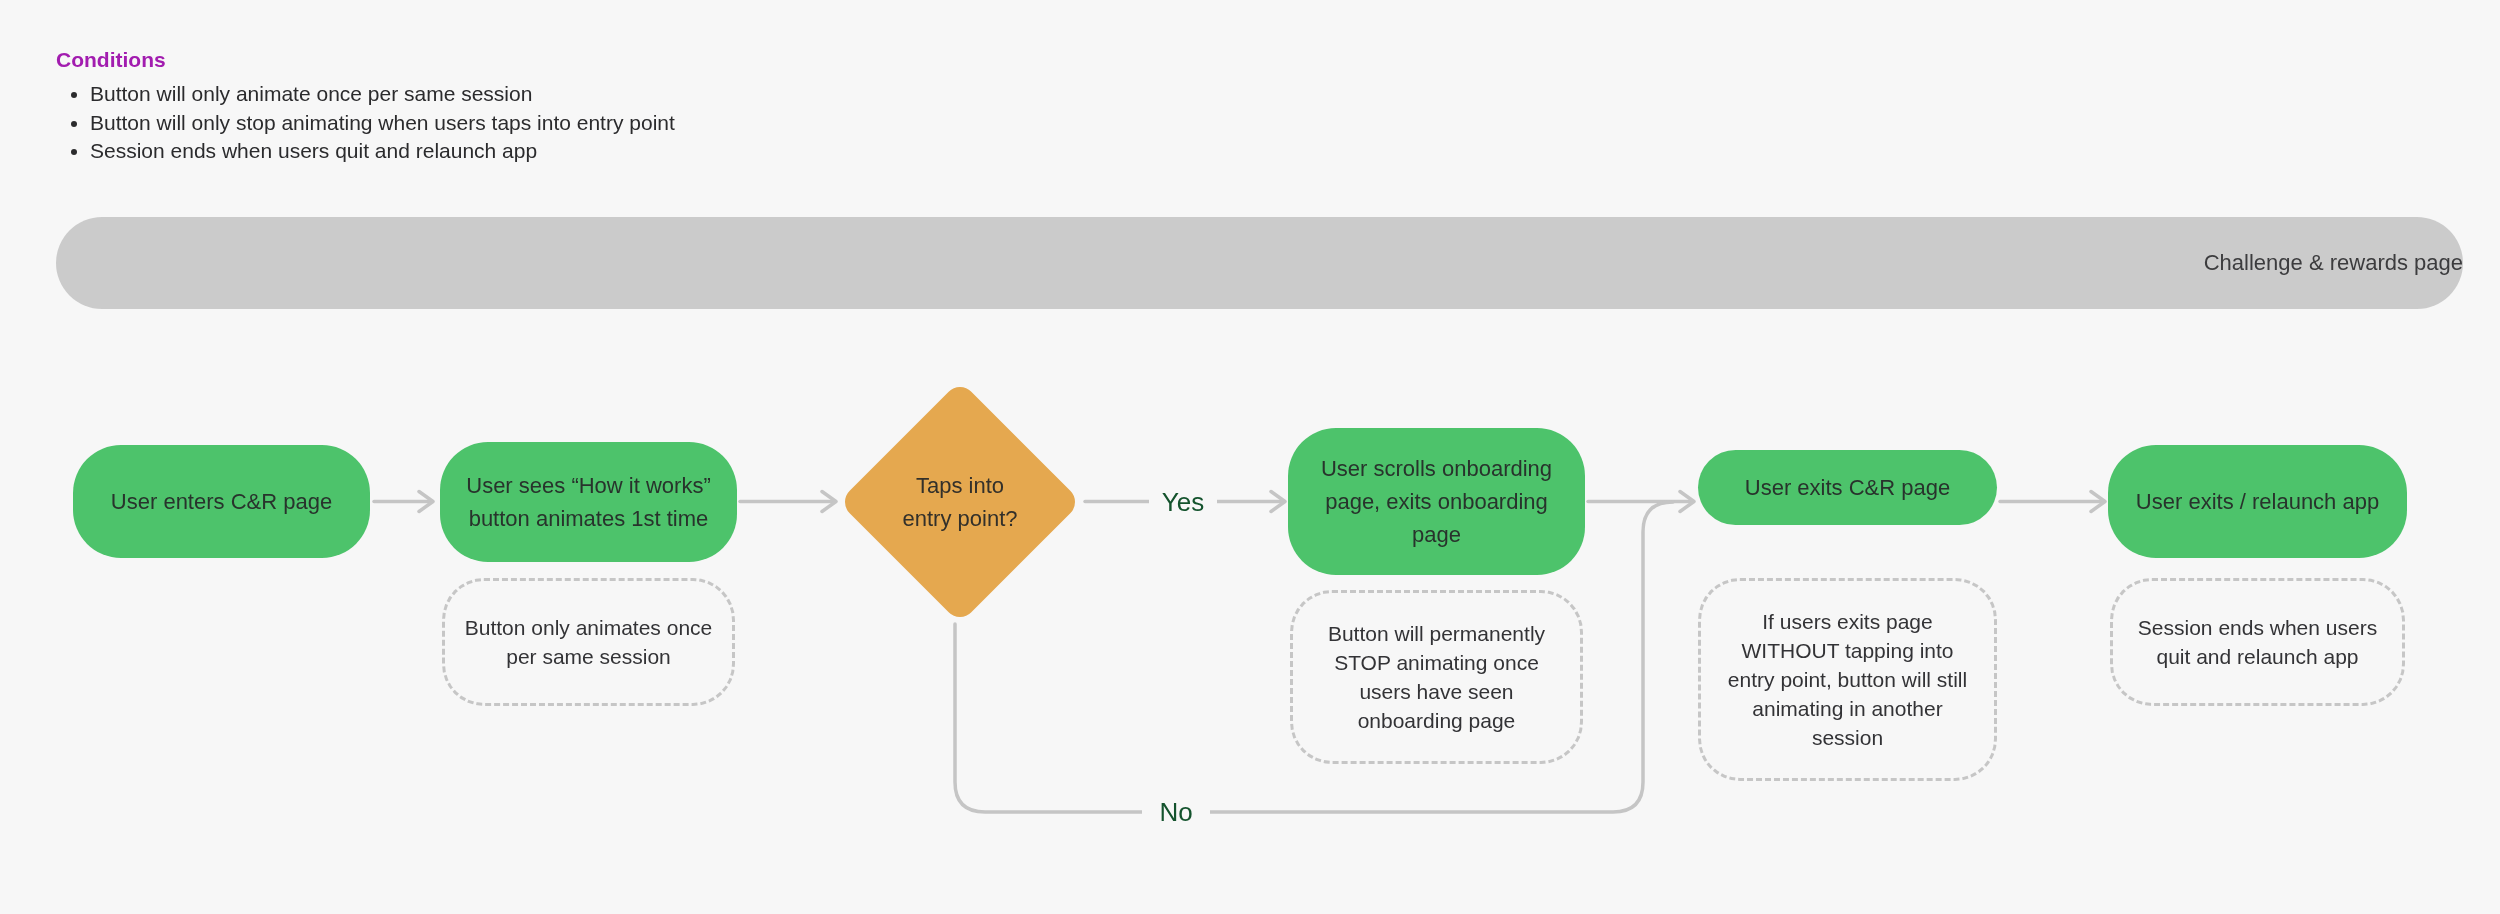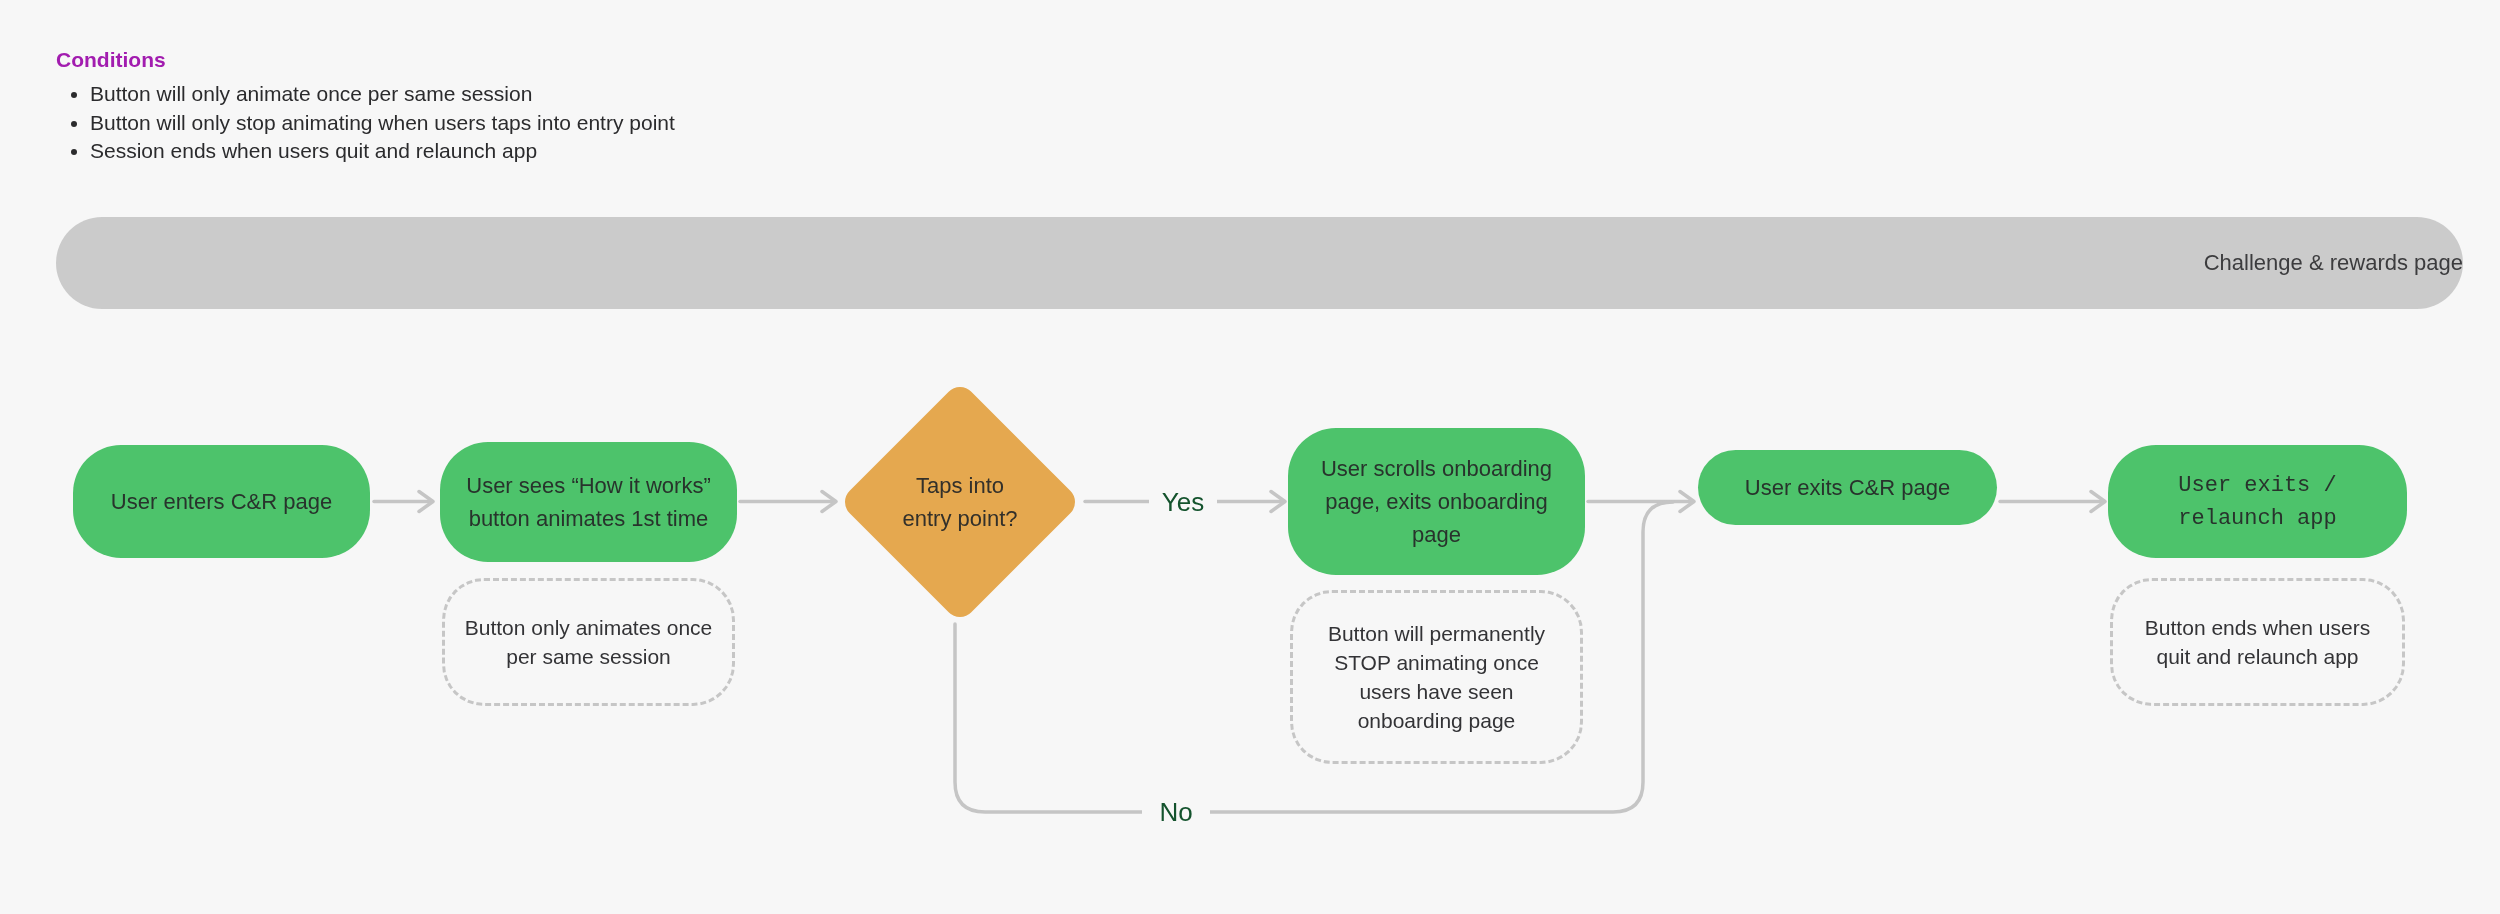--- a/index.html
+++ b/index.html
@@ -91,7 +91,7 @@
   .node-2 { left: 440px;  top: 442px; width: 297px; height: 120px; }
   .node-3 { left: 1288px; top: 428px; width: 297px; height: 147px; }
   .node-4 { left: 1698px; top: 450px; width: 299px; height: 75px; }
-  .node-5 { left: 2108px; top: 445px; width: 299px; height: 113px; font-family: Liberation Mono, monospace; }
+  .node-5 { left: 2108px; top: 445px; width: 299px; height: 113px; }
 
   
   .diamond-shape {

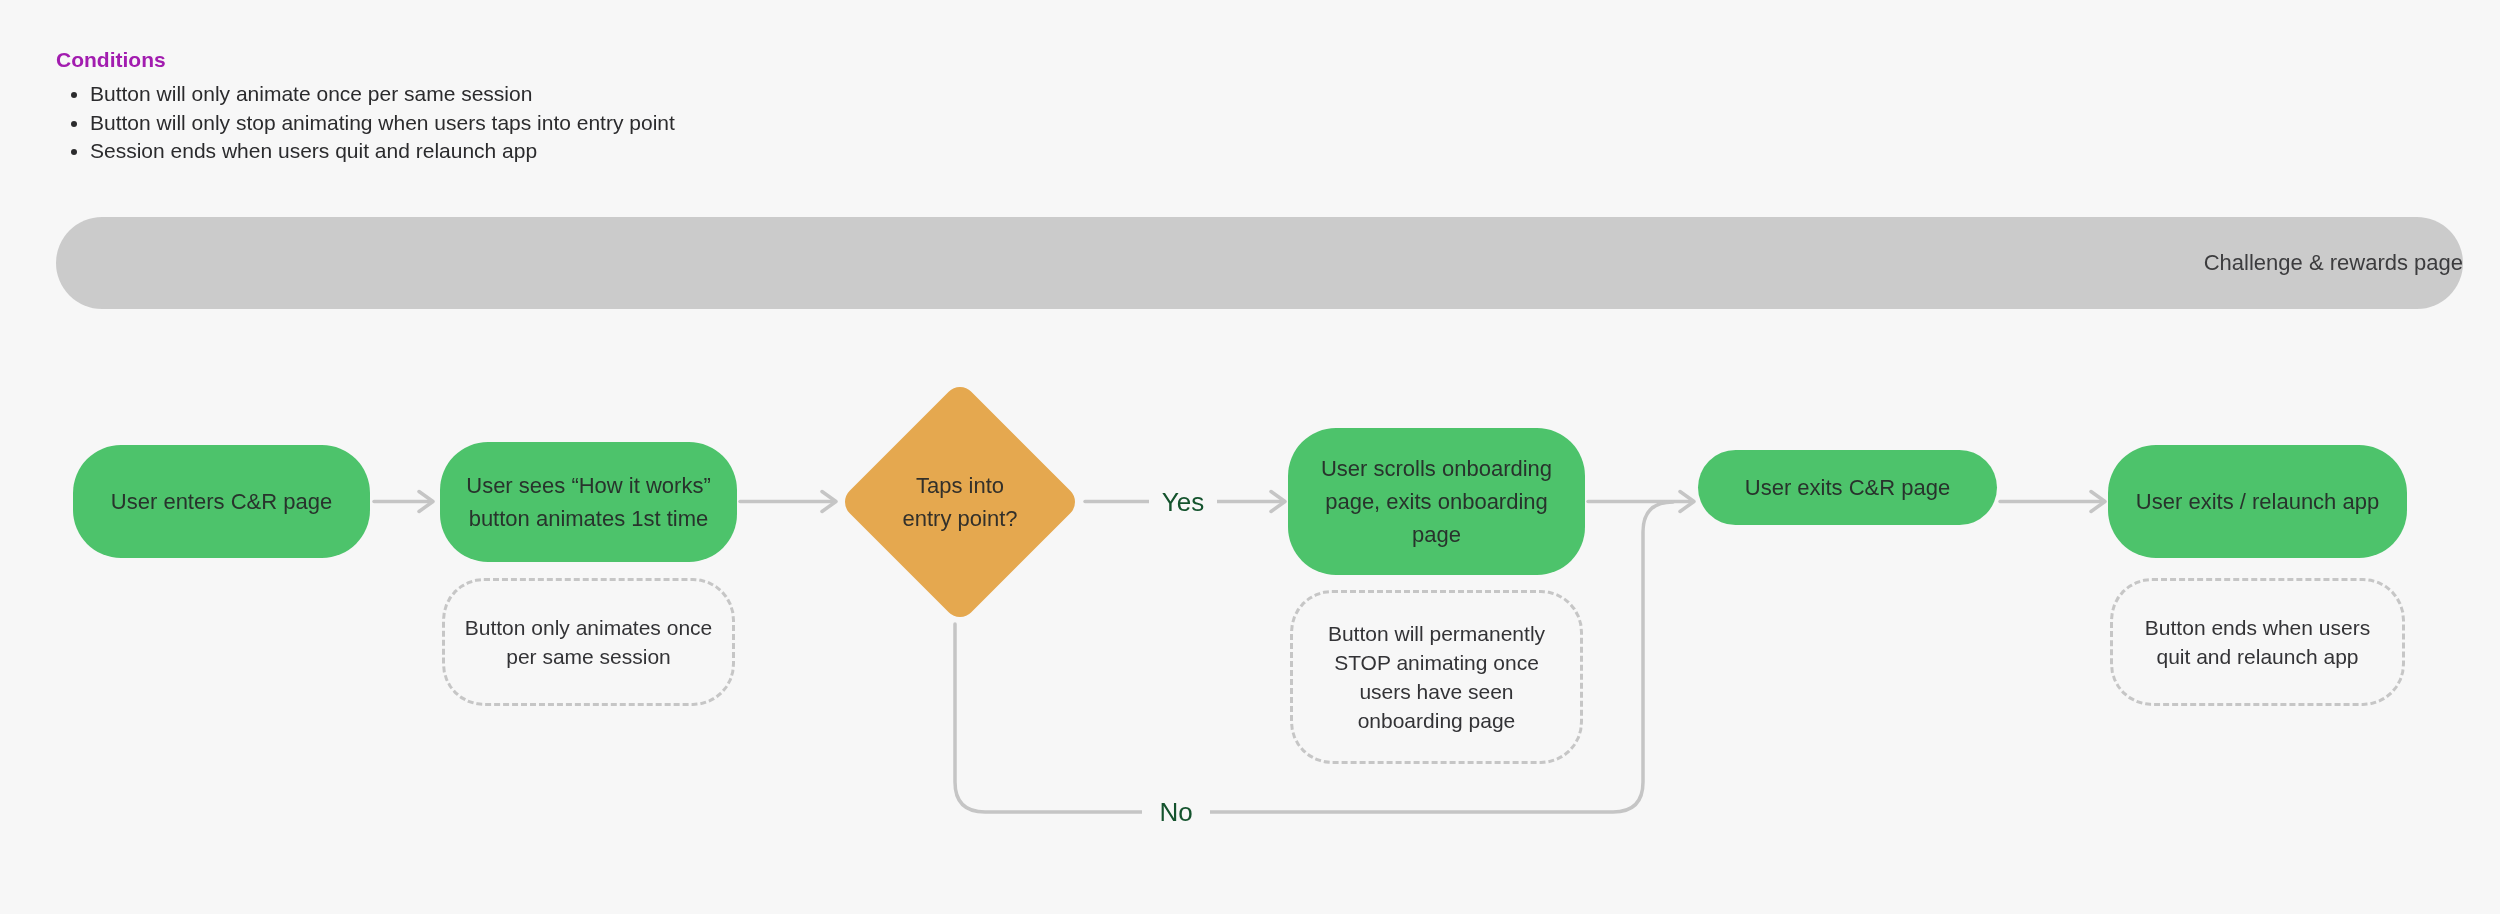--- a/index.html
+++ b/index.html
@@ -228,6 +228,13 @@
 users have seen
 onboarding page</span>
   </div>
+  <div class="note note-4">
+    <span>If users exits page
+WITHOUT tapping into
+entry point, button will still
+animating in another
+session</span>
+  </div>
   <div class="note note-5">
     <span>Button ends when users
 quit and relaunch app</span>

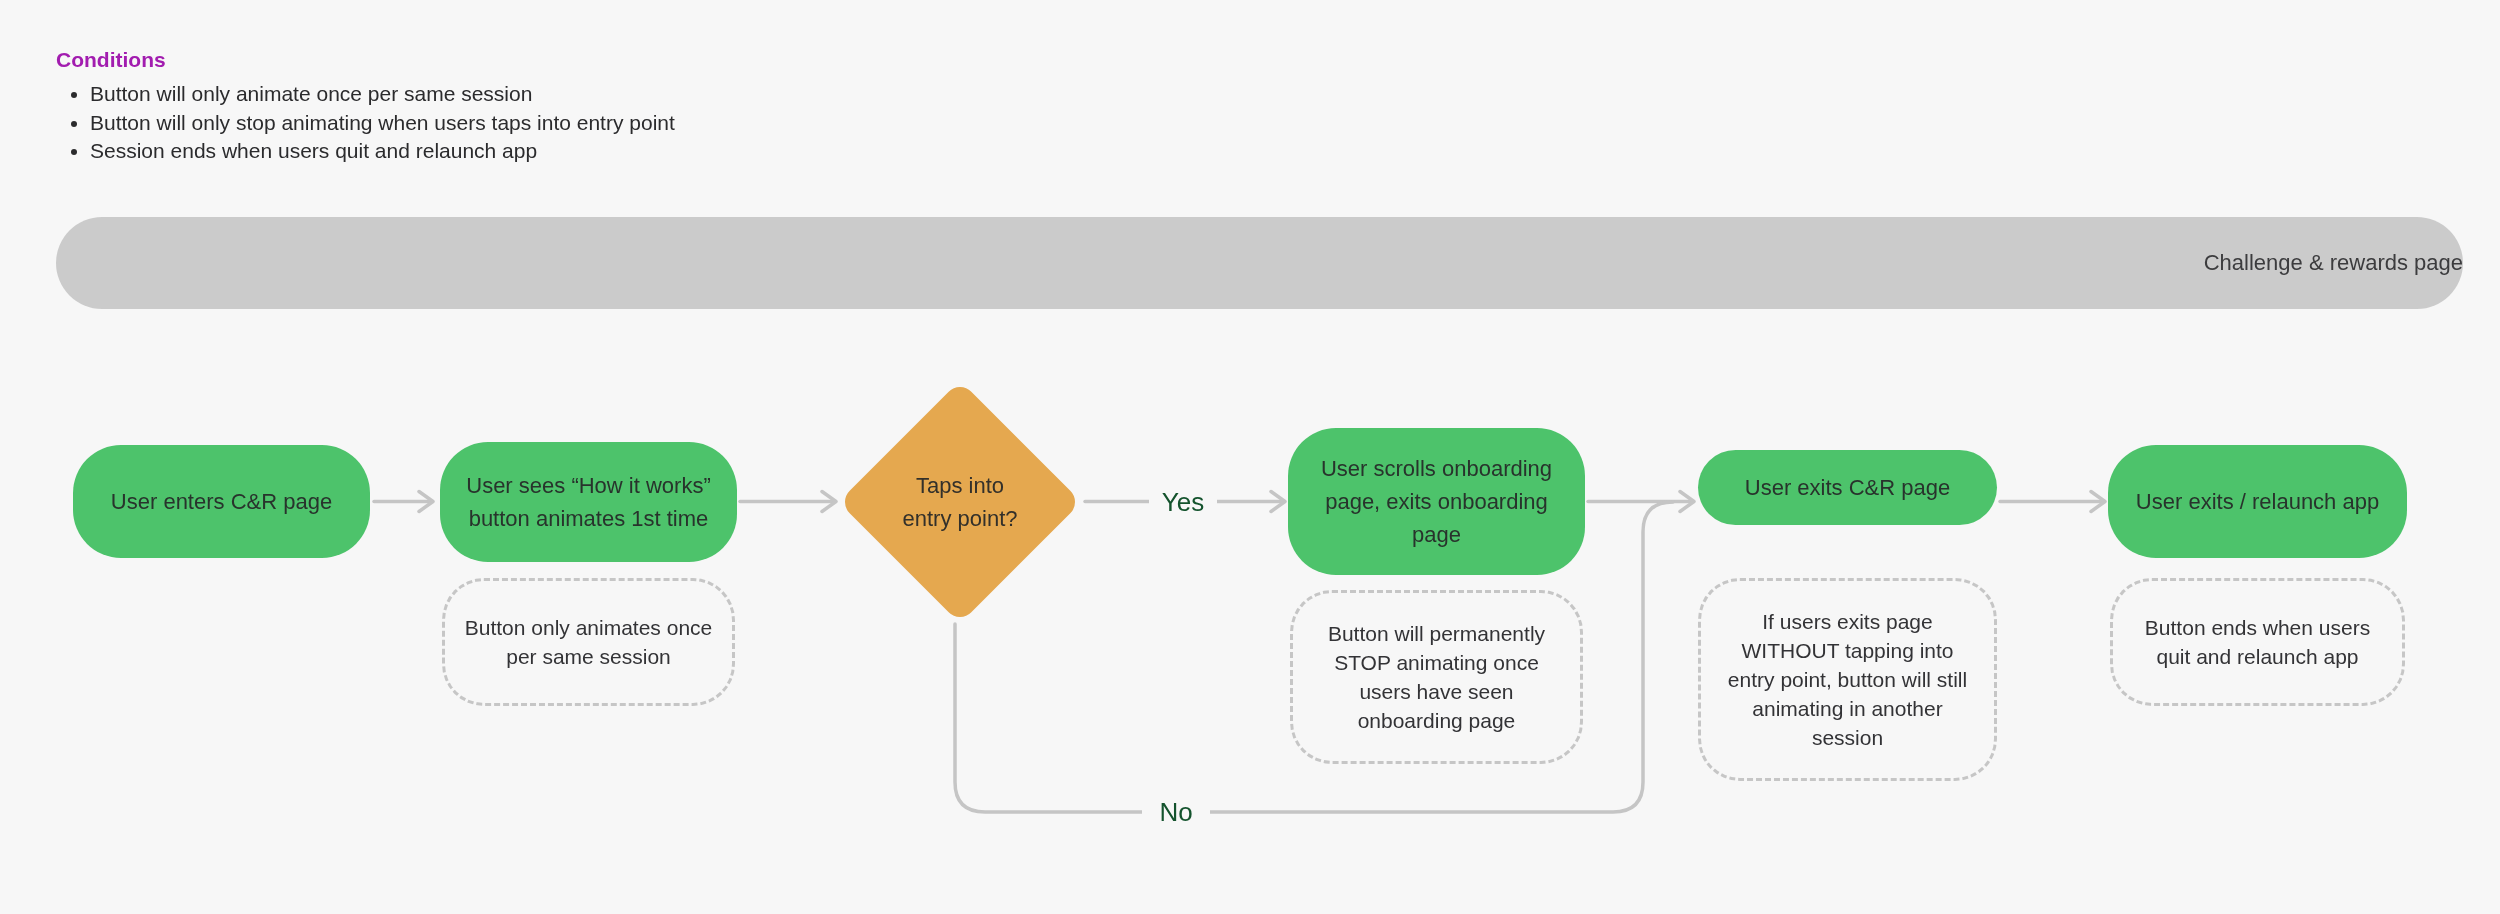--- a/index.html
+++ b/index.html
@@ -236,7 +236,7 @@
 session</span>
   </div>
   <div class="note note-5">
-    <span>Button ends when users
+    <span>Session ends when users
 quit and relaunch app</span>
   </div>
 

